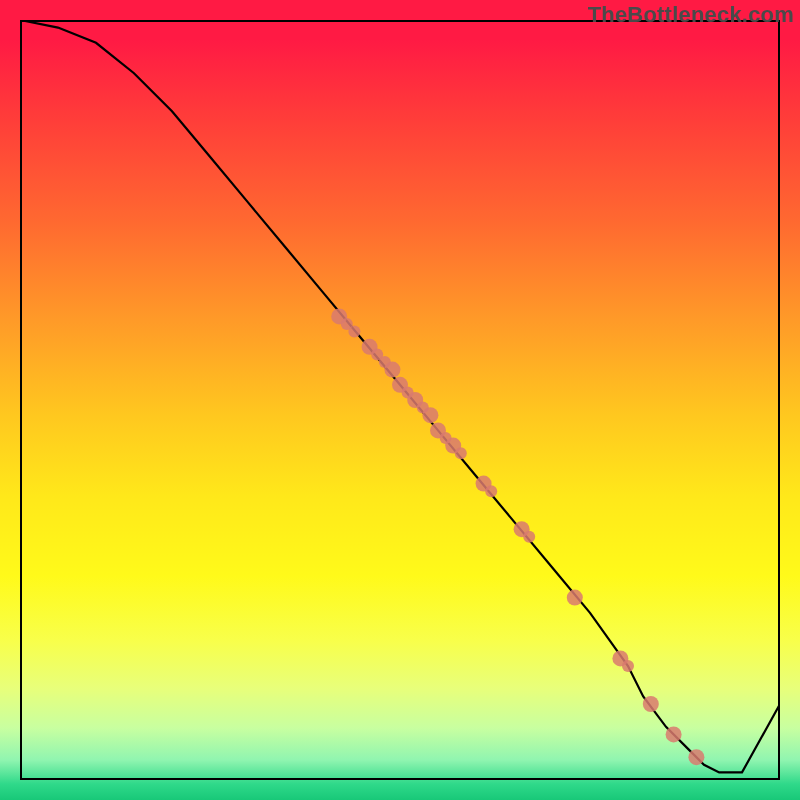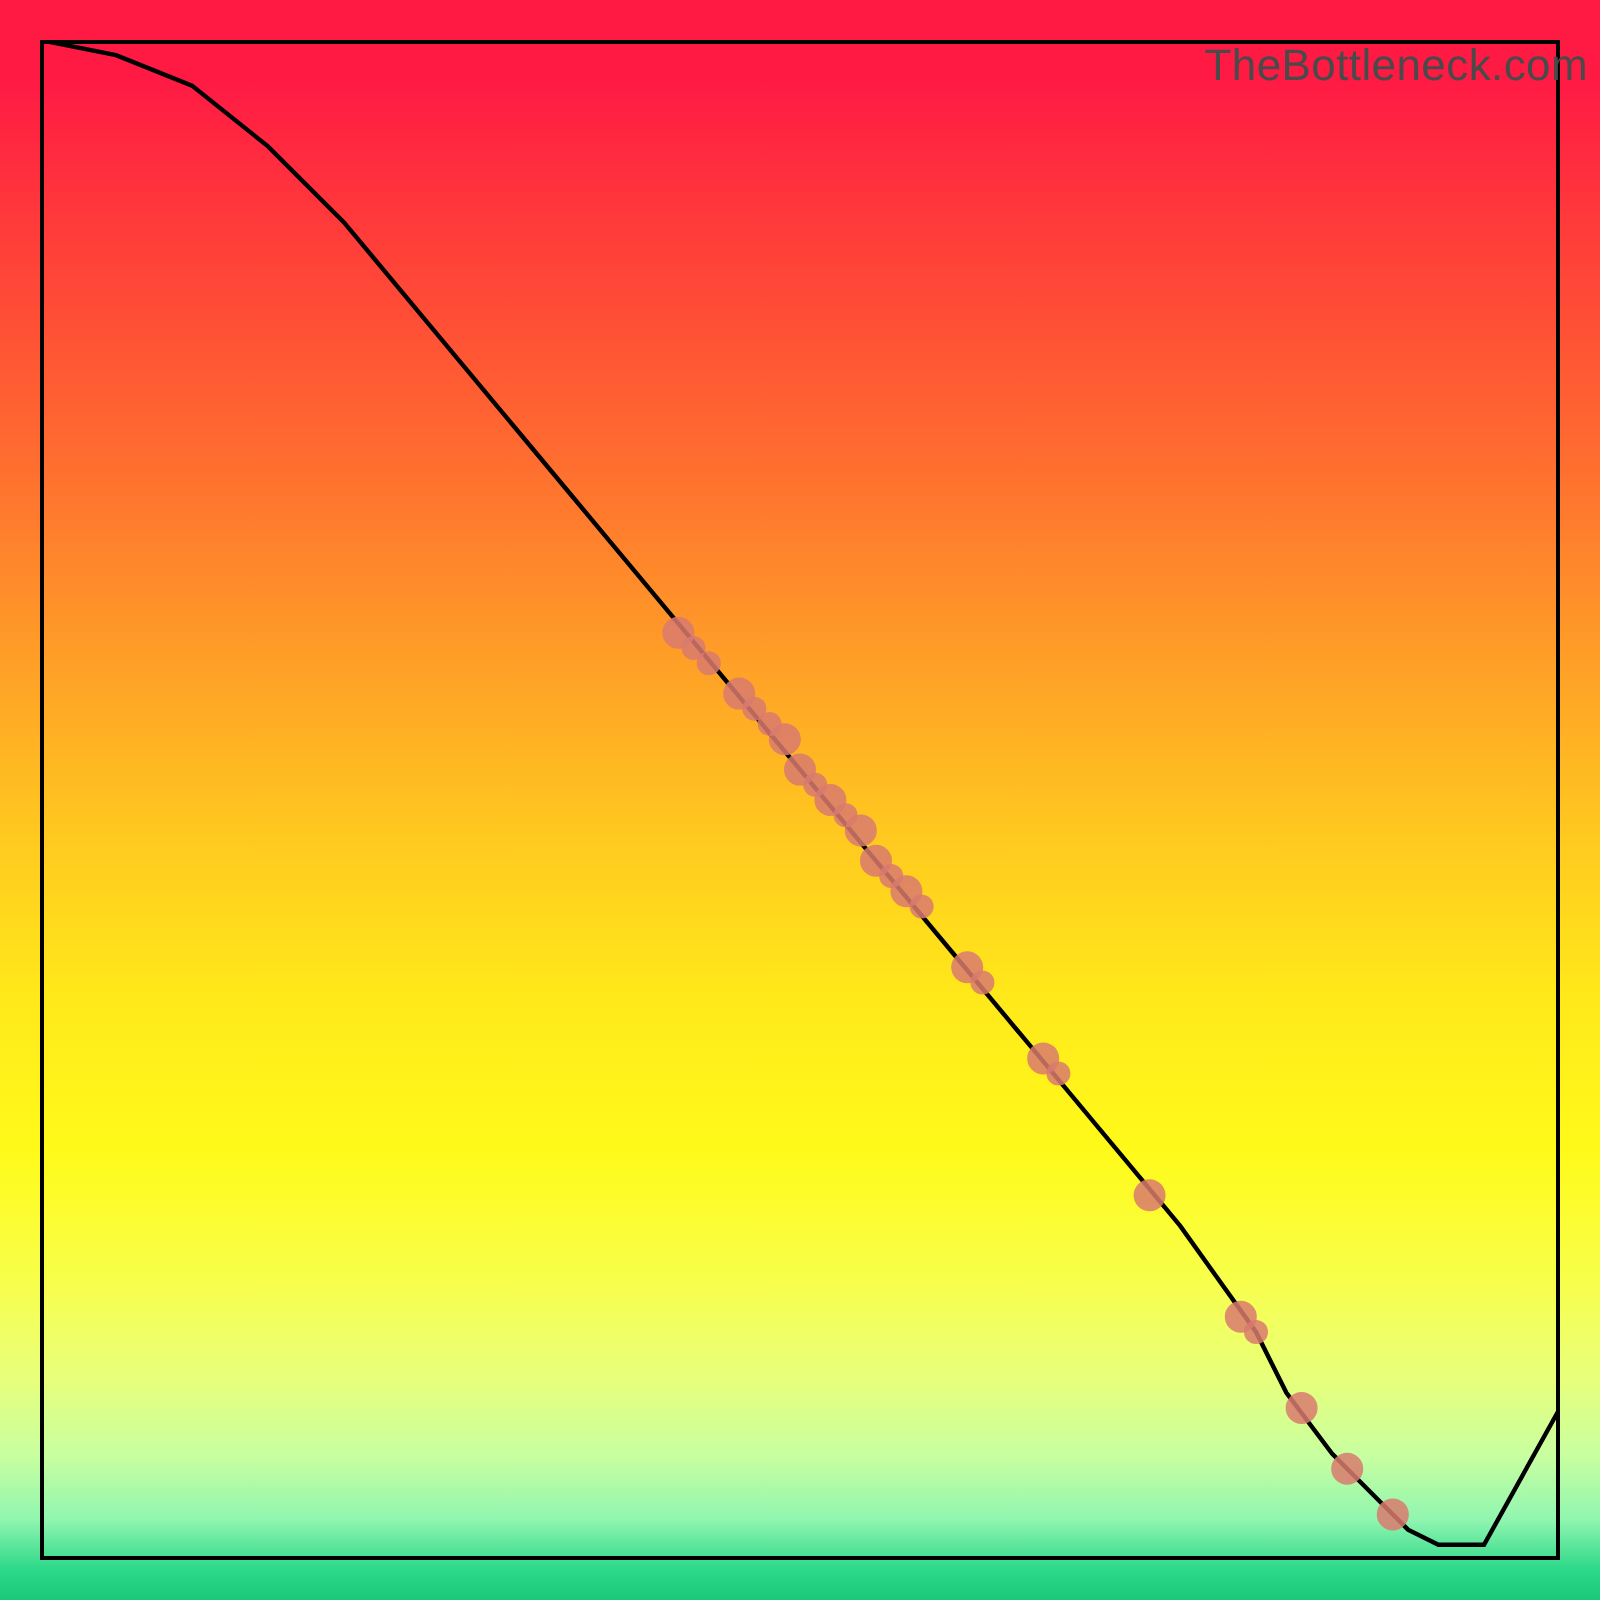--- a/index.html
+++ b/index.html
@@ -53,10 +53,10 @@
   }
   .attribution {
     position: absolute;
-    top: 20px;
+    top: 2px;
     right: 6px;
     font-size: 22px;
-    font-weight: 400;
+    font-weight: 700;
     color: #4a4a4a;
     letter-spacing: 0.2px;
   }

